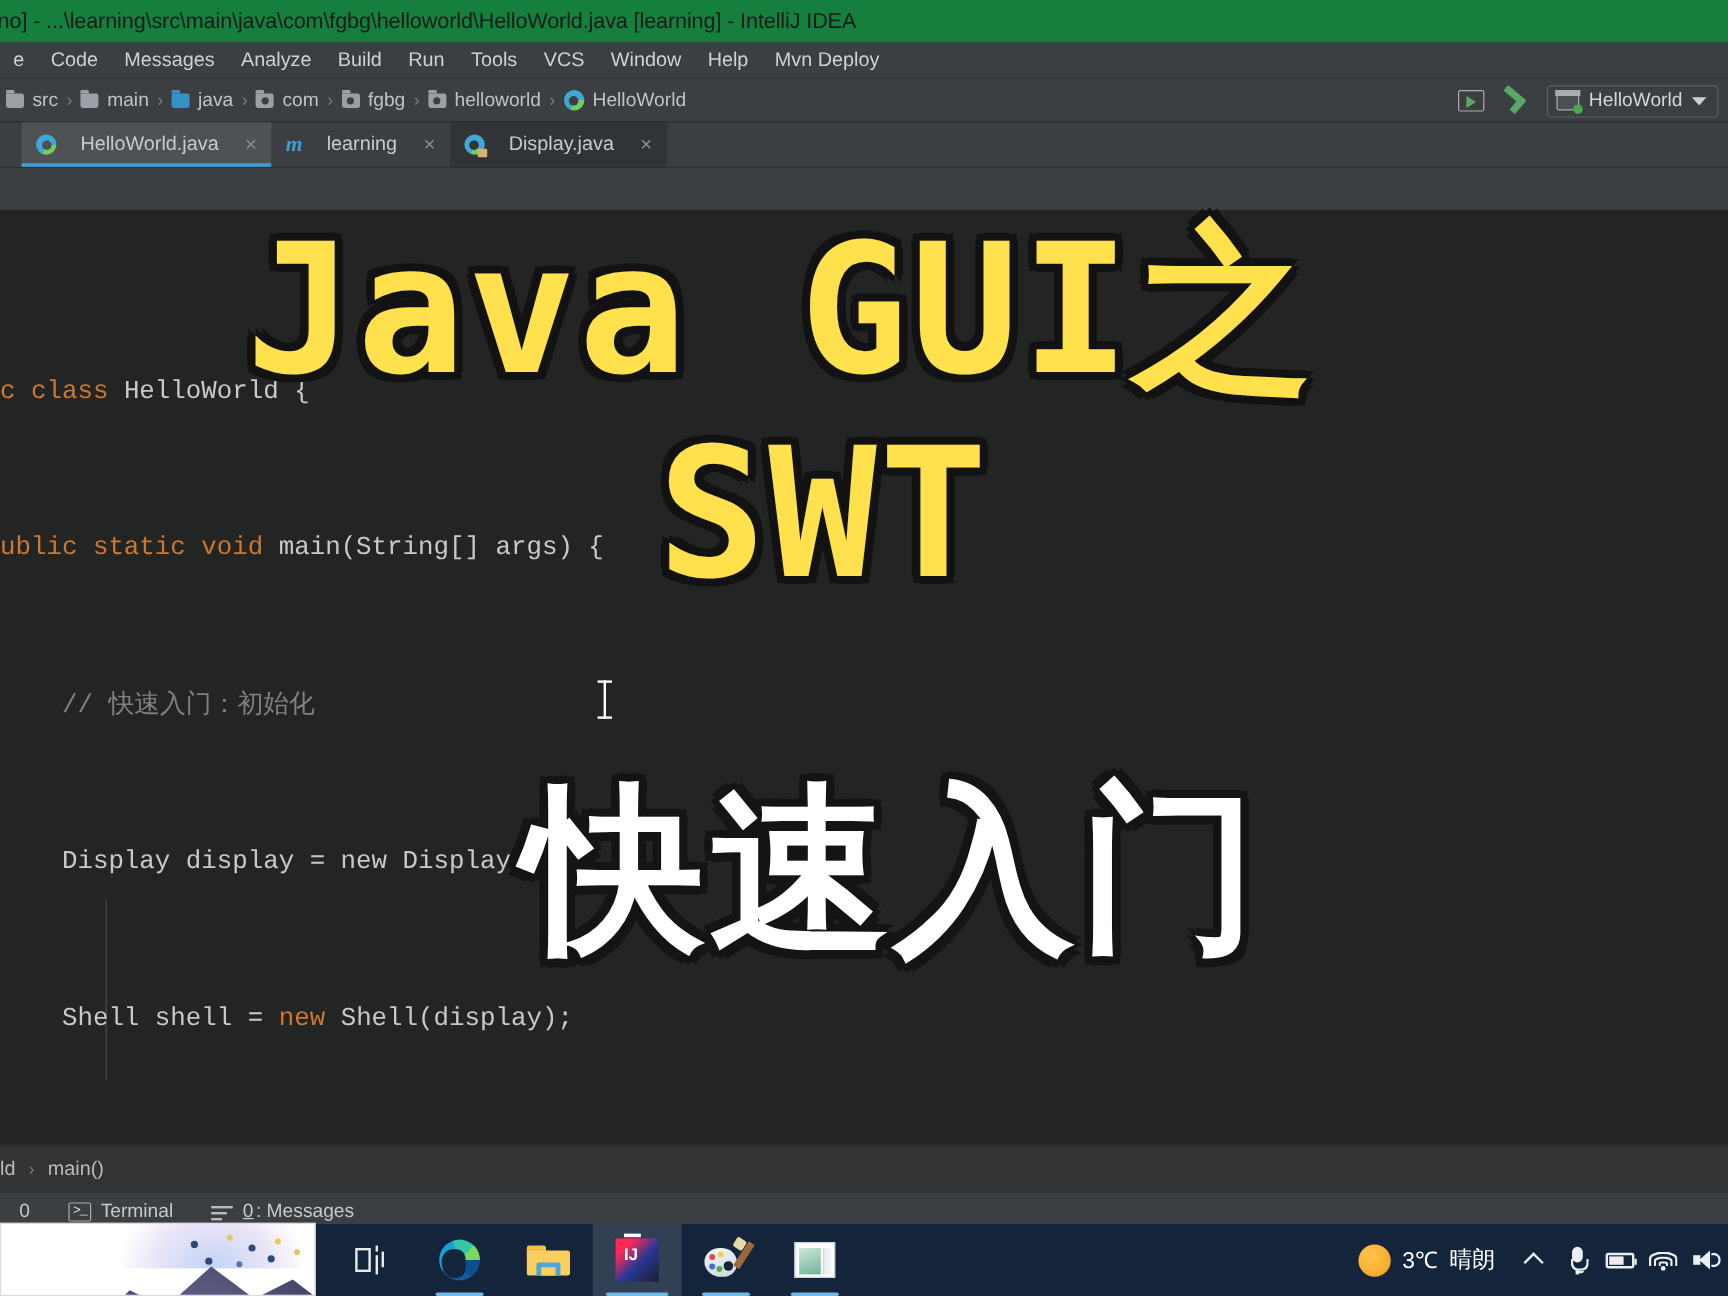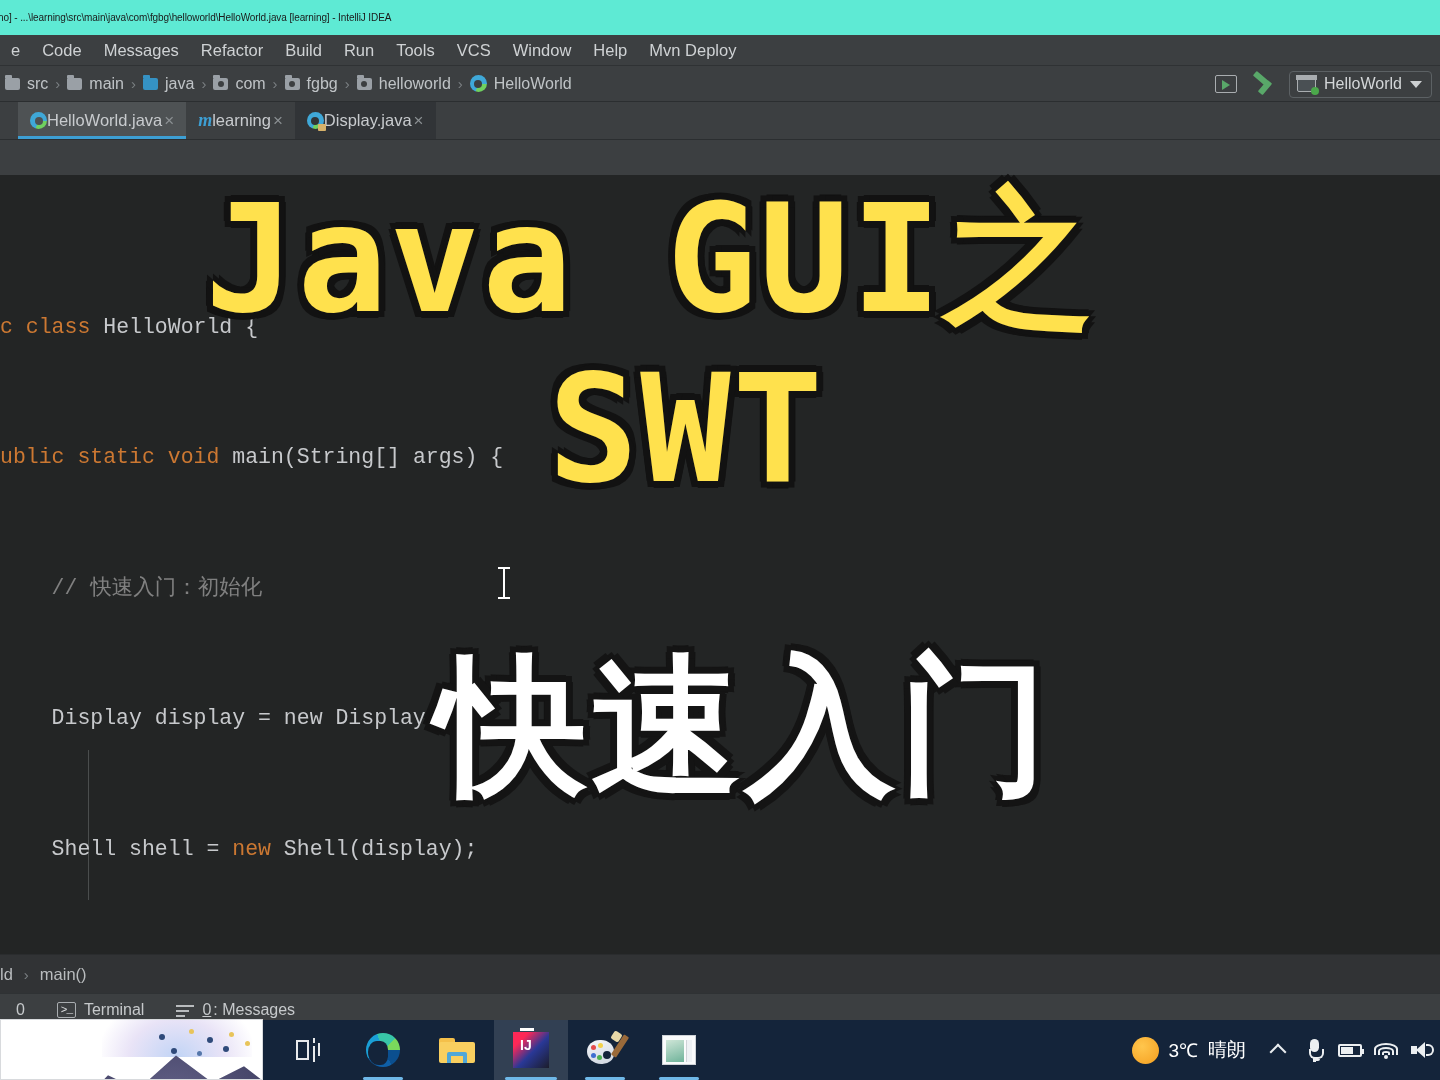--- a/index.html
+++ b/index.html
@@ -13,9 +13,9 @@
   
   .titlebar{
     position:absolute; left:0; top:0; width:1440px; height:35px;
-    background:#5eead4; color:#1a1a1a;
+    background:#15803d; color:#1a1a1a;
     display:flex; align-items:center;
-    font-size:10px; letter-spacing:-0.1px;
+    font-size:18px; letter-spacing:-0.1px;
     padding-left:0px; white-space:nowrap; overflow:hidden;text-align:center;
   }
   .titlebar .ttxt{ margin-left:-2px; }

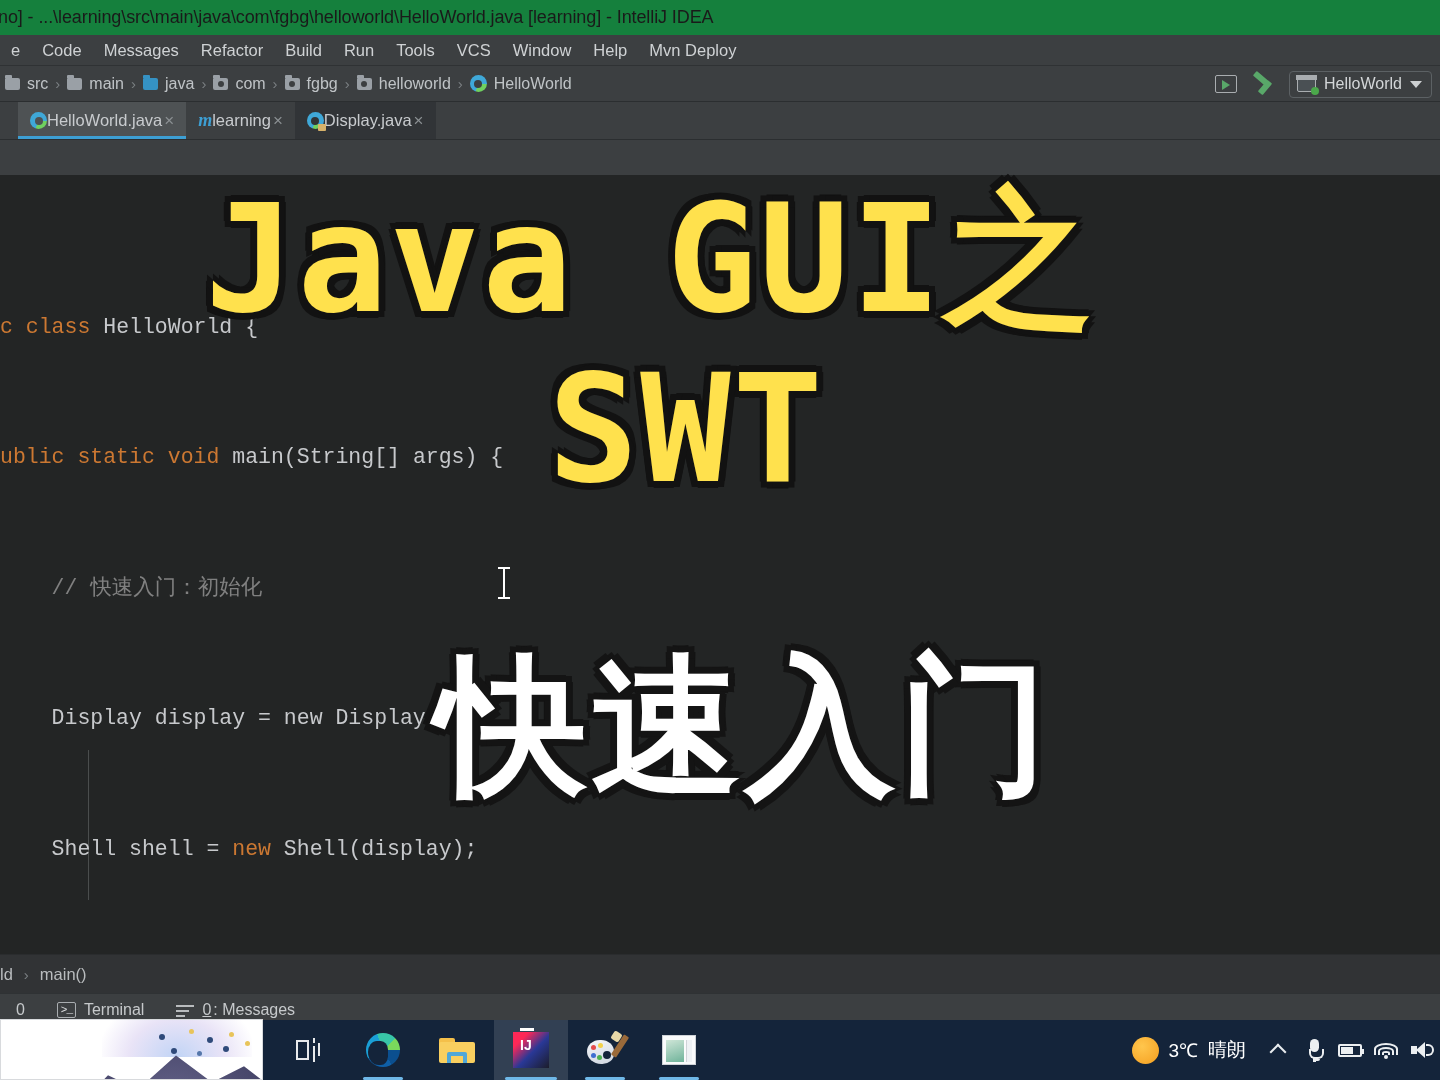--- a/index.html
+++ b/index.html
@@ -267,7 +267,7 @@
     <div class="mi">e</div>
     <div class="mi">Code</div>
     <div class="mi">Messages</div>
-    <div class="mi">Refactor</div>
+    <div class="mi">Analyze</div>
     <div class="mi">Build</div>
     <div class="mi">Run</div>
     <div class="mi">Tools</div>

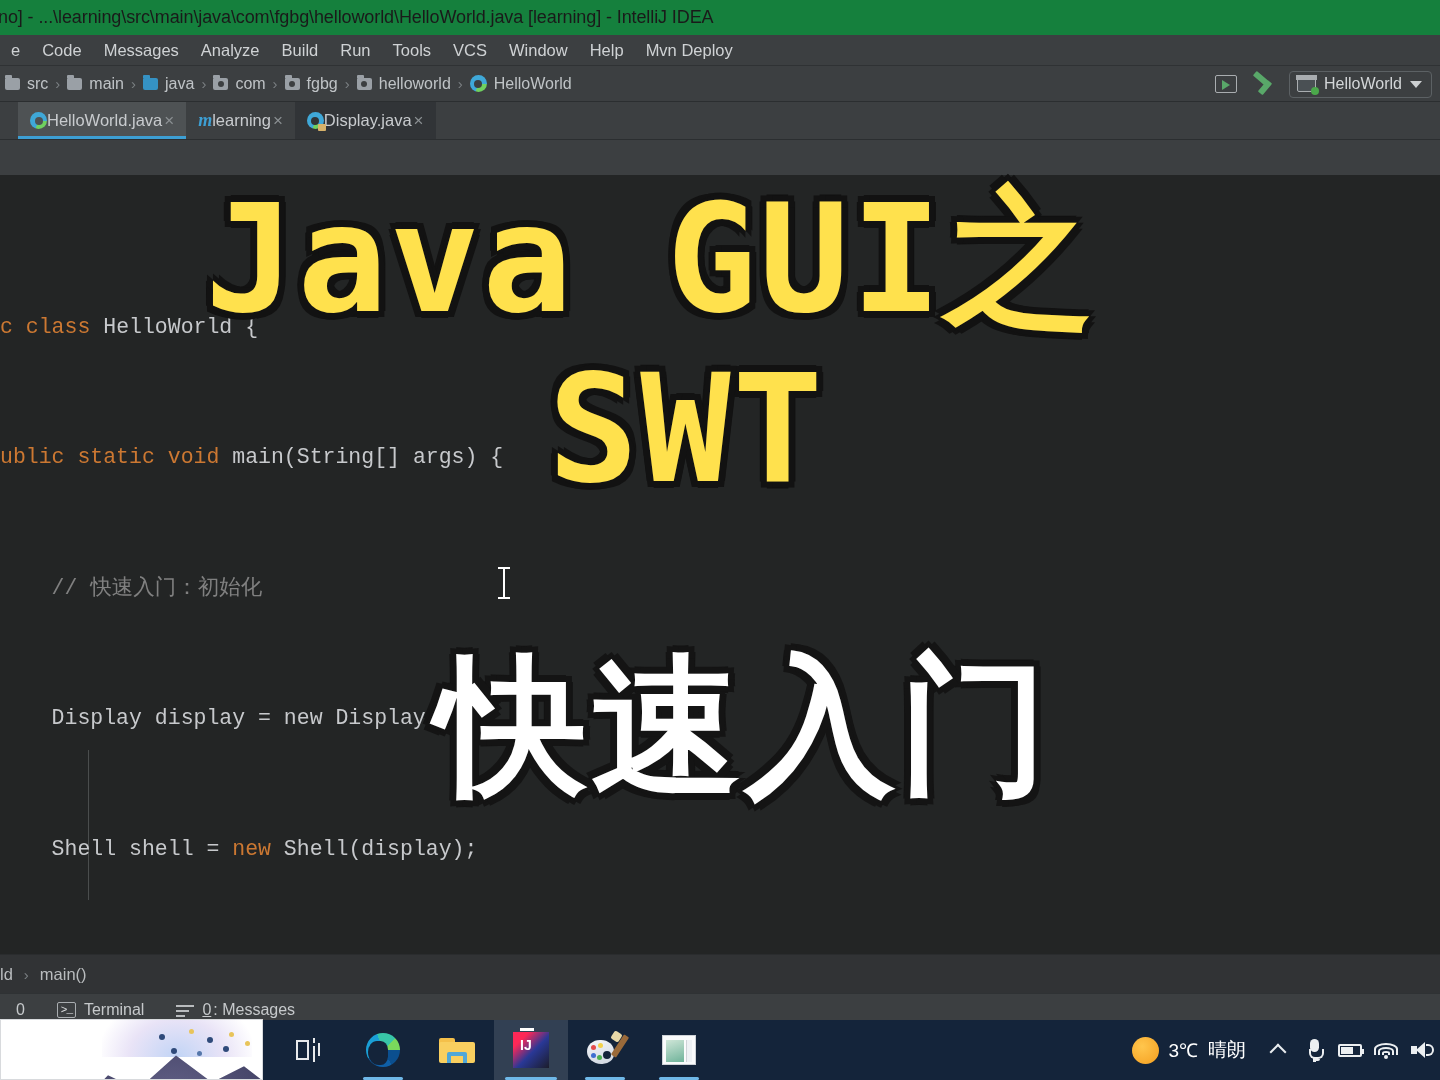--- a/index.html
+++ b/index.html
@@ -73,7 +73,7 @@
   
   .tabstrip{ height:38px; background:#3c3f41; display:flex; align-items:stretch;
     font-size:16.5px; border-bottom:1px solid #2b2e30;}
-  .tab{ display:flex;align-items:center;gap:0;padding:0 12px;color:#c8cbce;position:relative;}
+  .tab{ display:flex;align-items:center;gap:20px;padding:0 12px;color:#c8cbce;position:relative;}
   .tab.active{ background:#4e5254; }
   .tab.active::after{content:"";position:absolute;left:0;right:0;bottom:0;height:3px;background:#3d9fd4;}
   .tab.dark{ background:#313437; }

